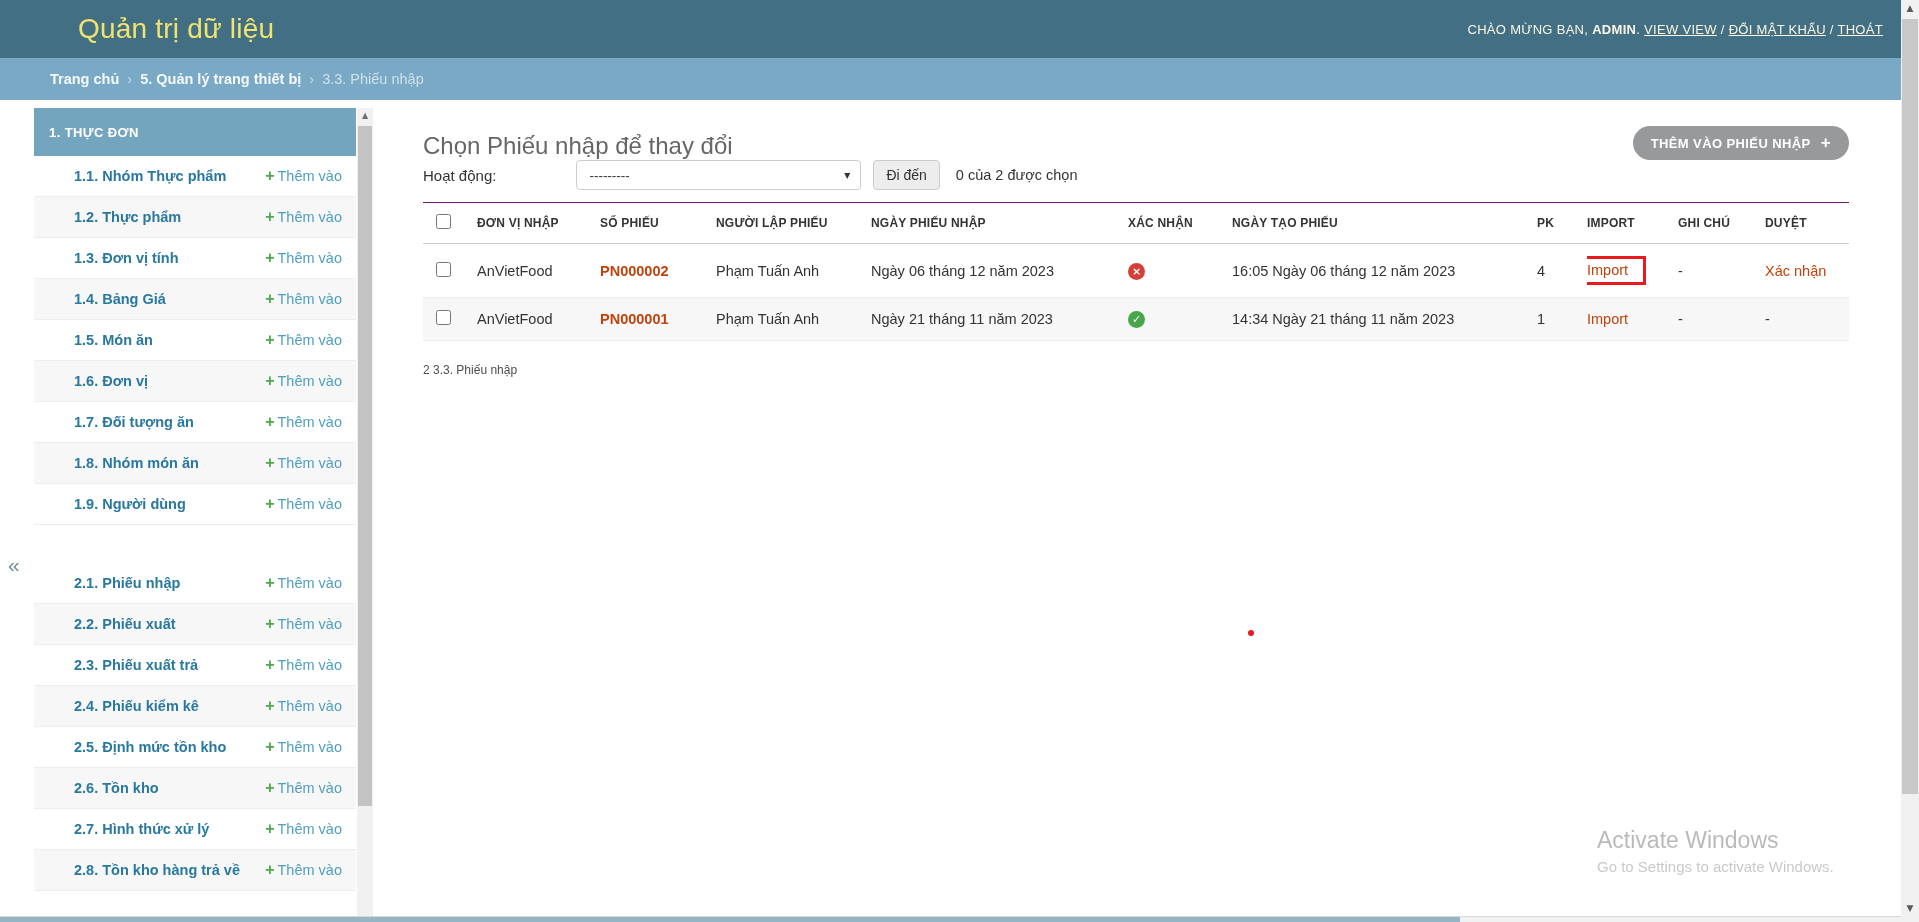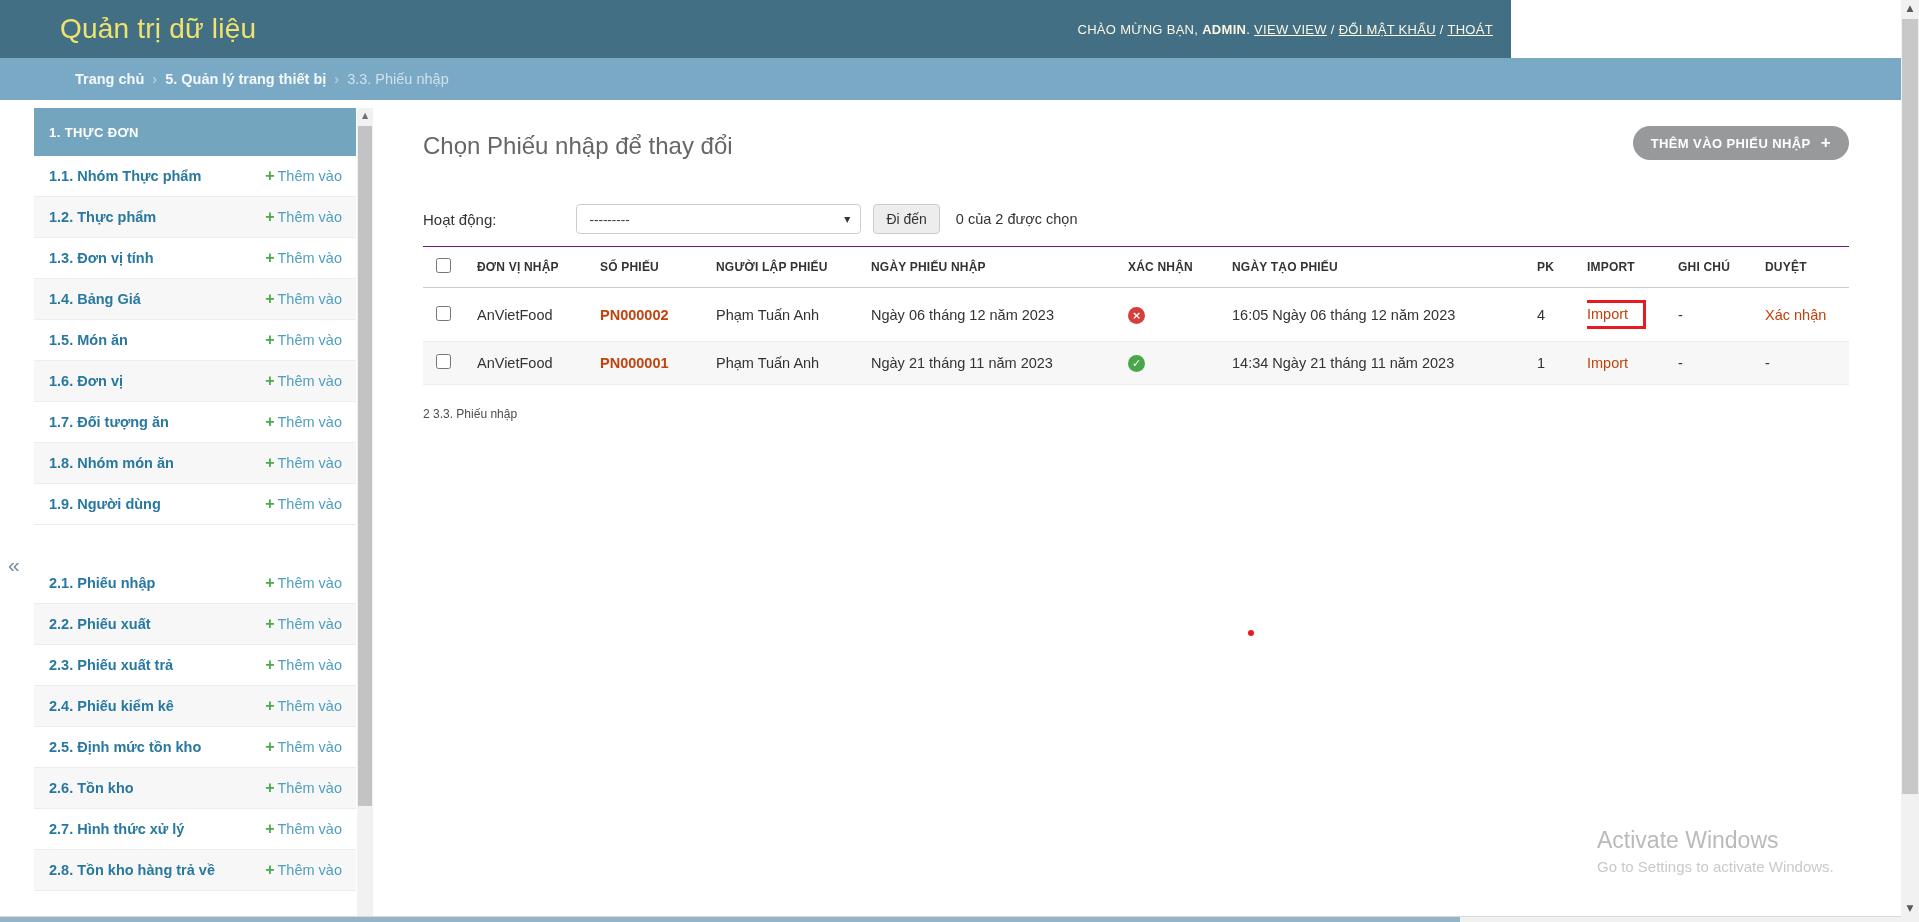--- a/index.html
+++ b/index.html
@@ -8,8 +8,8 @@
   .page { position:relative; width:1919px; height:922px; overflow:hidden; background:#fff; }
 
   
-  .topbar { position:absolute; left:0; top:0; width:1511px; height:58px; background:#426f84;
-            display:flex; align-items:center; justify-content:space-between; padding:0 18px 0 60px; }
+  .topbar { position:absolute; left:0; top:0; width:1901px; height:58px; background:#426f84;
+            display:flex; align-items:center; justify-content:space-between; padding:0 18px 0 78px; }
   .topbar-title { color:#f0e36e; font-size:28px; font-weight:400; letter-spacing:0.2px; }
   .topbar-right { color:#fbf7e4; font-size:13px; letter-spacing:0.3px; white-space:nowrap; }
   .topbar-right a { color:#fbf7e4; text-decoration:underline; cursor:pointer; }

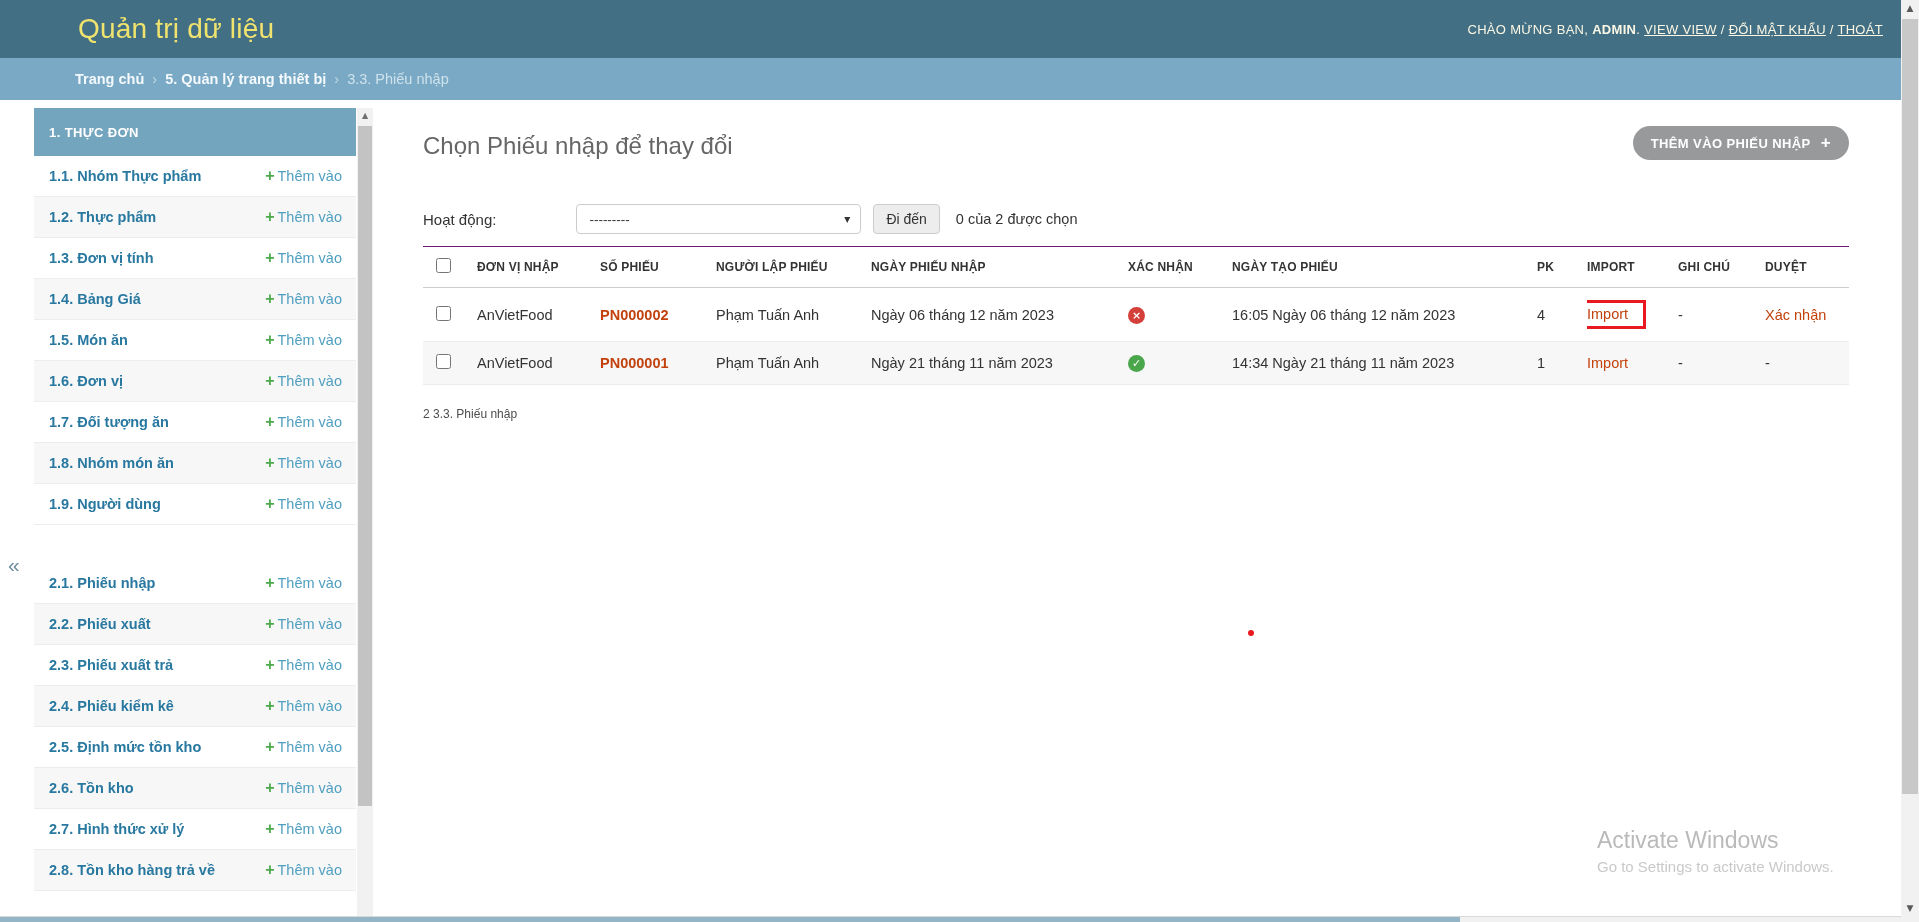--- a/index.html
+++ b/index.html
@@ -17,7 +17,7 @@
 
   
   .breadcrumb { position:absolute; left:0; top:58px; width:1901px; height:42px; background:#79a9c4;
-                display:flex; align-items:center; padding-left:75px; font-size:14.5px; }
+                display:flex; align-items:center; padding-left:50px; font-size:14.5px; }
   .breadcrumb a { color:#f4f9fc; font-weight:600; text-decoration:none; cursor:pointer; }
   .breadcrumb .sep { color:#c3d9e5; margin:0 8px; }
   .breadcrumb .current { color:#cfe2ec; font-weight:400; }

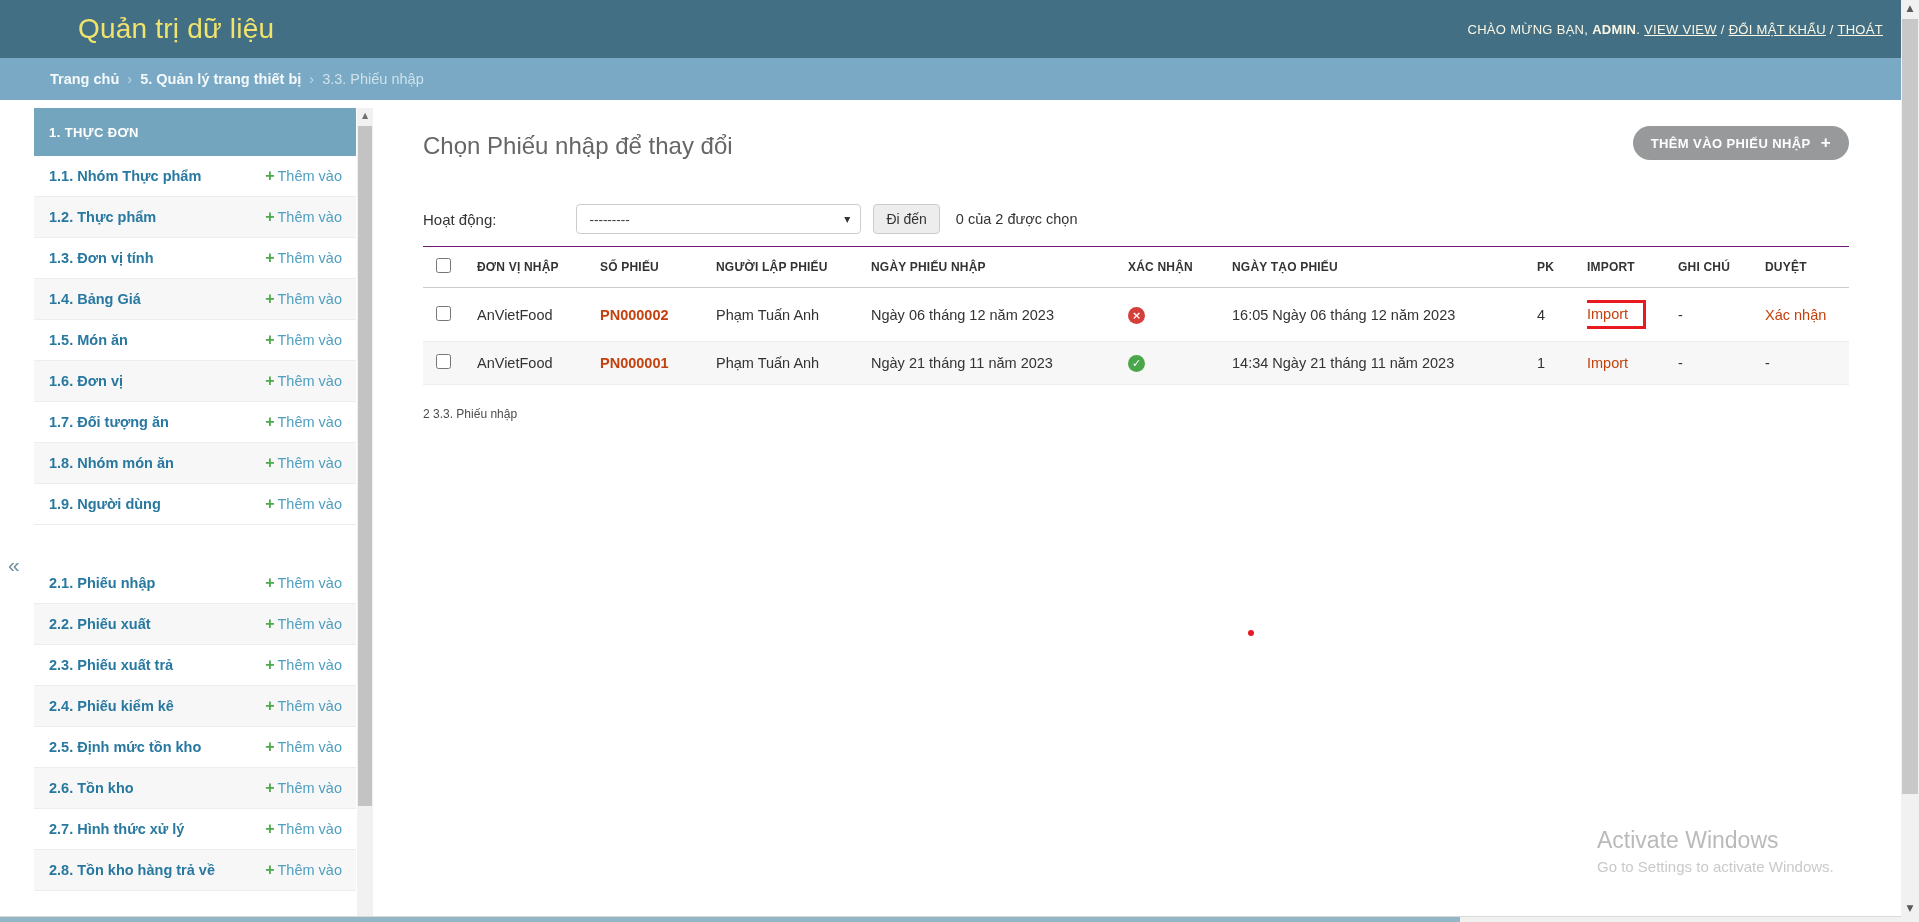--- a/index.html
+++ b/index.html
@@ -32,7 +32,7 @@
   .sb-item { height:41px; display:flex; align-items:center; justify-content:space-between;
              padding:0 14px 0 15px; border-bottom:1px solid #ededed; background:#fff; }
   .sb-item.alt { background:#f7f7f7; }
-  .sb-link { color:#2878a0; font-weight:700; font-size:14.5px; text-decoration:none; cursor:pointer; }
+  .sb-link { color:#2878a0; font-weight:700; font-size:14.5px; text-decoration:none; cursor:pointer;margin-left:25px; }
   .sb-add { font-size:14.5px; color:#4f9fc0; text-decoration:none; cursor:pointer; white-space:nowrap; }
   .sb-add .plus { color:#4daa4b; font-weight:700; font-size:16px; margin-right:3px; }
   .sb-gap { height:38px; background:#fff; }

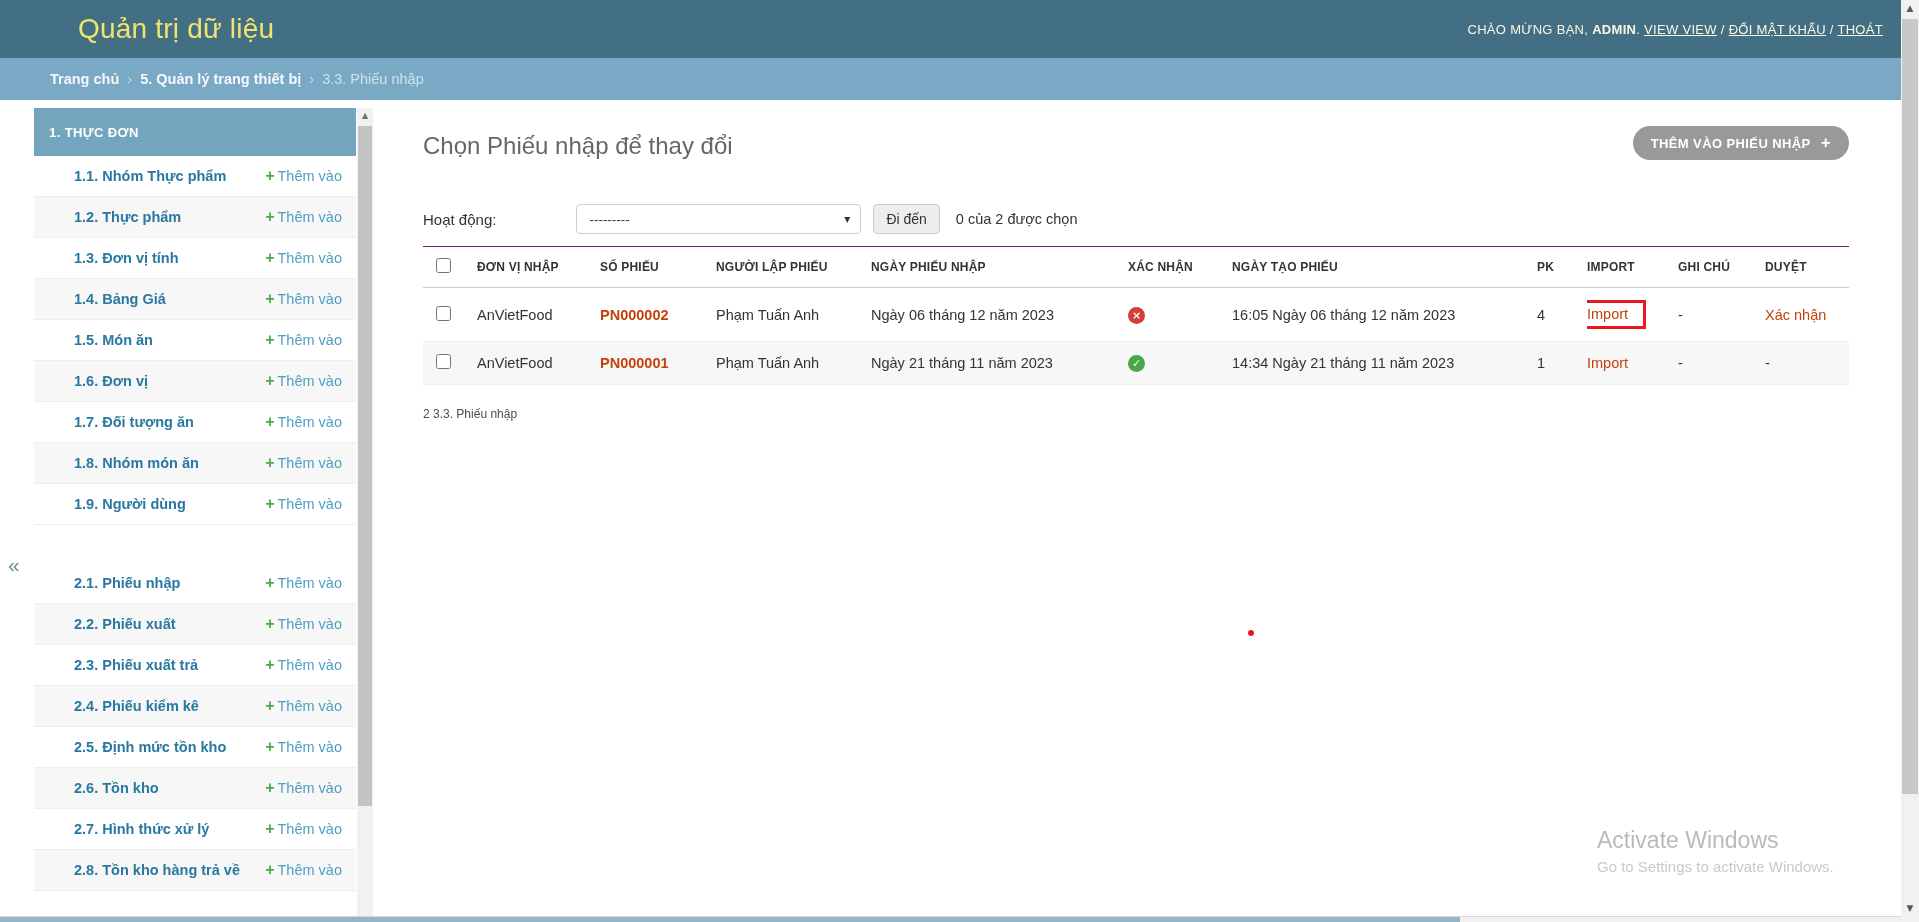--- a/index.html
+++ b/index.html
@@ -53,7 +53,7 @@
                     font-family:"Liberation Sans","DejaVu Sans",sans-serif; }
   .add-object-btn .plus { font-size:17px; font-weight:700; margin-left:10px; }
 
-  .actions-row { margin-top:44px; display:flex; align-items:center; font-size:15px; color:#333; }
+  .actions-row { display:flex; align-items:center; font-size:15px; color:#333; }
   .actions-label { margin-right:12px; }
   .action-select { width:285px; height:30px; border:1px solid #ccc; border-radius:4px; background:#fff;
                    margin-left:68px; display:flex; align-items:center; justify-content:space-between;

